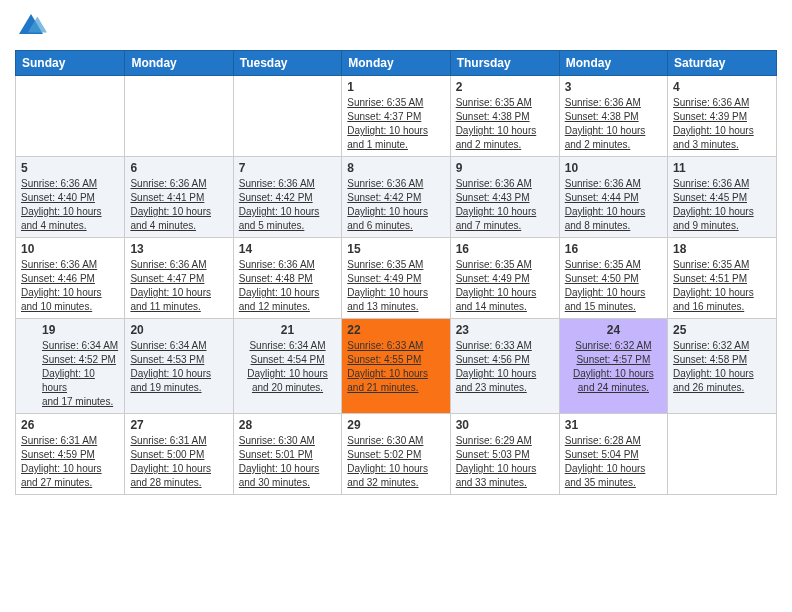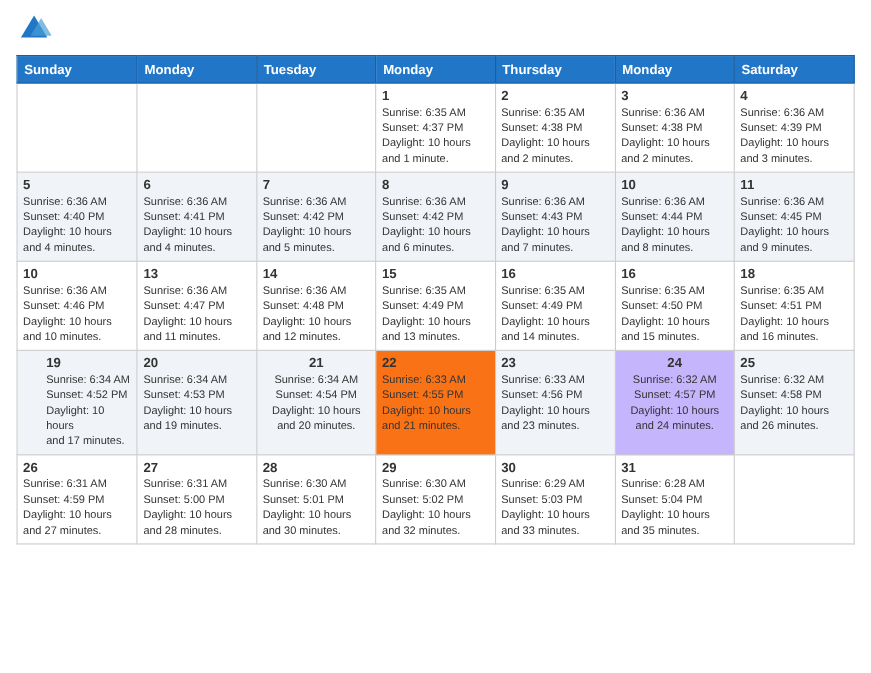--- a/index.html
+++ b/index.html
@@ -95,6 +95,7 @@
       color: #333;
       font-size: 10px;
       line-height: 1.4;
+      text-decoration: underline;
     }
     .empty-cell {
       background: #fff !important;

